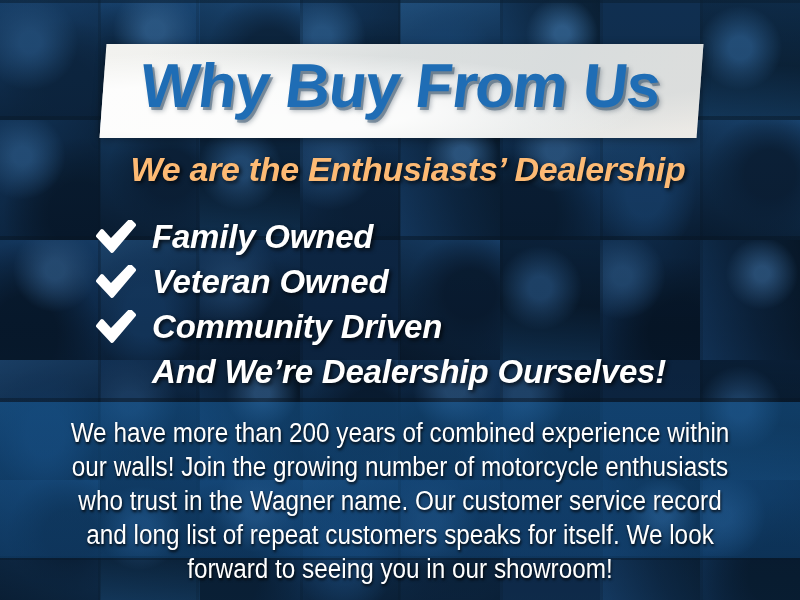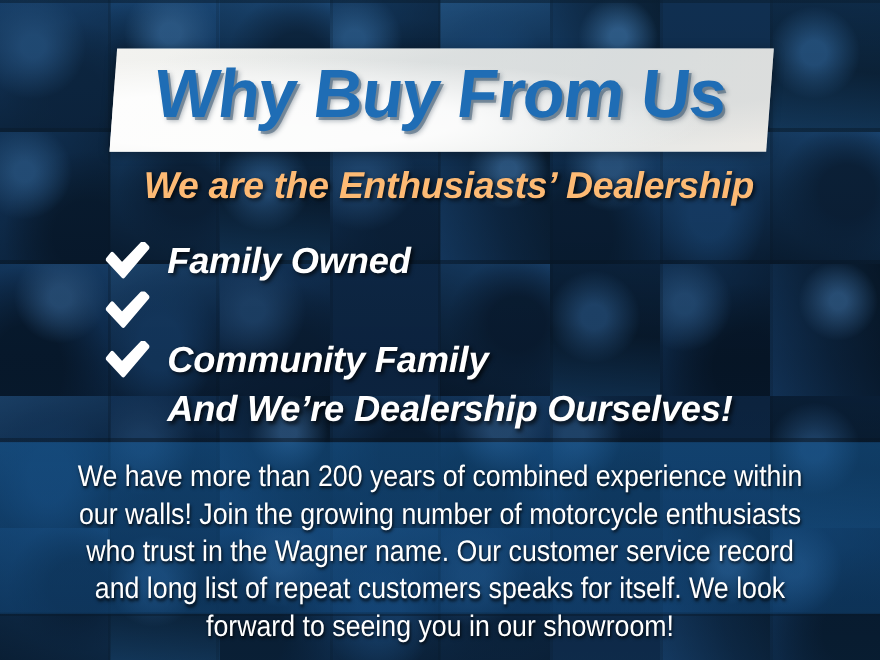--- a/index.html
+++ b/index.html
@@ -250,6 +250,7 @@
           <path d="M2 16 L6 11 L15 21 L34 1 L38 5 L16 31 Z" fill="#ffffff" stroke="#ffffff" stroke-width="4" stroke-linejoin="round" stroke-linecap="round"></path>
         </svg>
       </span>
+      <span class="feature-text">Veteran Owned</span>
     </div>
 
     <div class="feature-row">

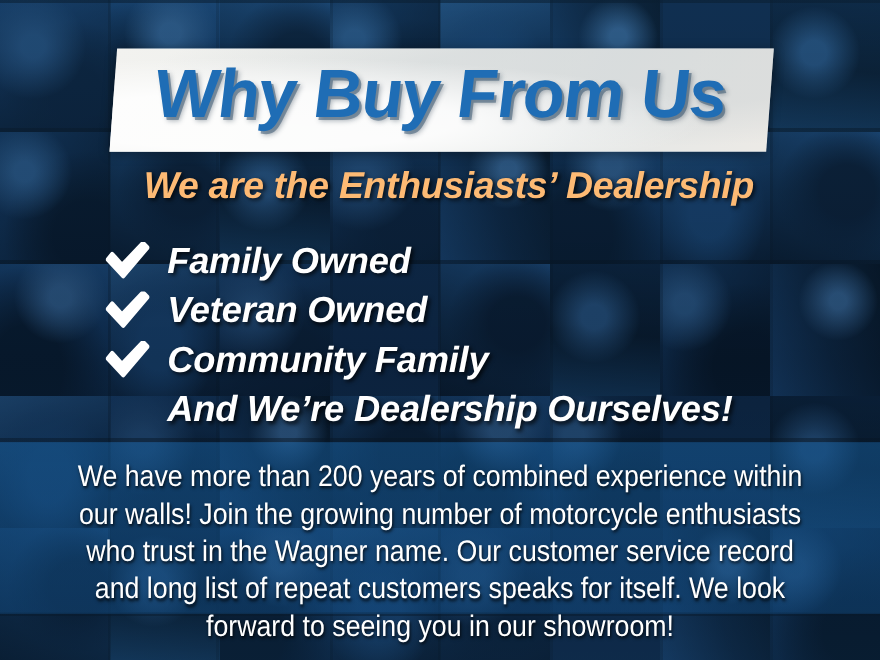--- a/index.html
+++ b/index.html
@@ -259,7 +259,7 @@
           <path d="M2 16 L6 11 L15 21 L34 1 L38 5 L16 31 Z" fill="#ffffff" stroke="#ffffff" stroke-width="4" stroke-linejoin="round" stroke-linecap="round"></path>
         </svg>
       </span>
-      <span class="feature-text">Community Family</span>
+      <span class="feature-text">Community Driven</span>
     </div>
 
     <div class="feature-row">

